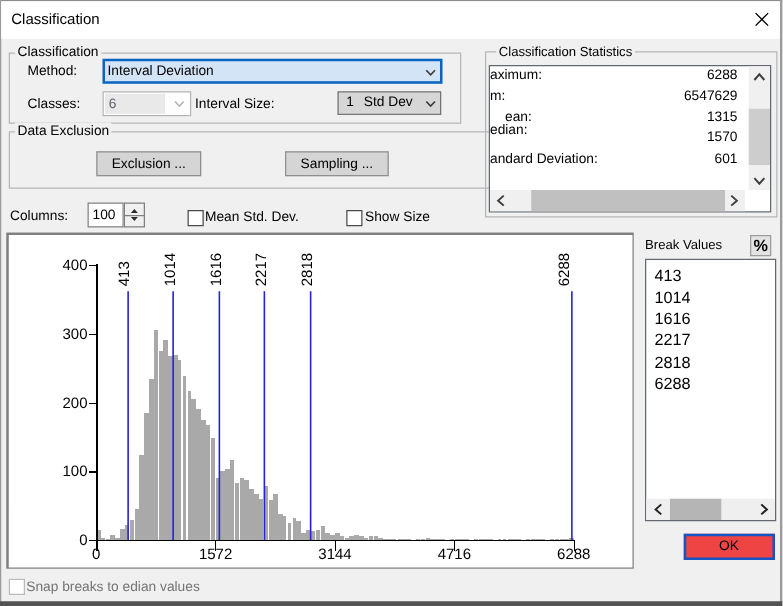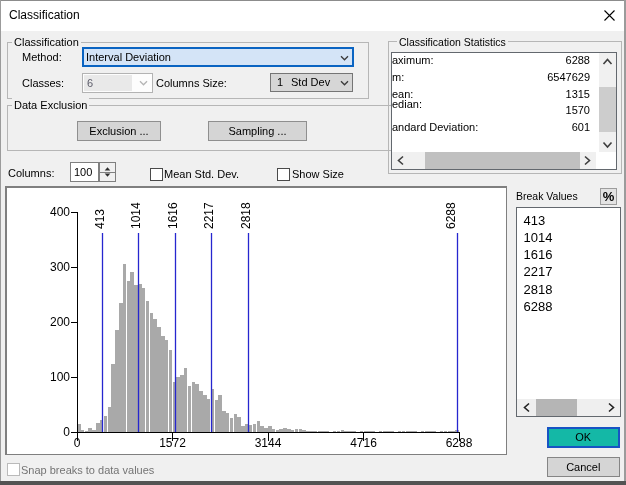--- a/index.html
+++ b/index.html
@@ -43,7 +43,7 @@
   <svg class="abs" style="left:139px;top:80px" width="9" height="6" viewBox="0 0 9 6">
     <path d="M1 1.2 L4.5 4.8 L8 1.2" stroke="#b5b5b5" stroke-width="1.3" fill="none"></path>
   </svg>
-  <div class="abs" style="left:156px;top:77px">Columns Size:</div>
+  <div class="abs" style="left:156px;top:77px">Interval Size:</div>
   <div class="abs" style="left:270px;top:73px;width:83px;height:19px;background:#d6d6d6;border:1px solid #757575"></div>
   <div class="abs" style="left:277px;top:76px">1</div>
   <div class="abs" style="left:291px;top:76px">Std Dev</div>

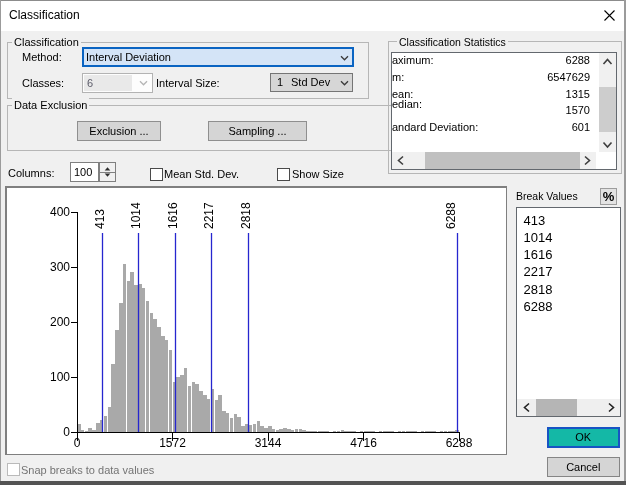--- a/index.html
+++ b/index.html
@@ -66,7 +66,7 @@
     <div style="position:absolute;right:0;top:0">6288</div>
     <div style="position:absolute;left:0;top:17px">m:</div>
     <div style="position:absolute;right:0;top:17px">6547629</div>
-    <div style="position:absolute;left:0;top:34px">ean:</div>
+    <div style="position:absolute;left:12px;top:34px">ean:</div>
     <div style="position:absolute;right:0;top:34px">1315</div>
     <div style="position:absolute;left:0;top:44px">edian:</div>
     <div style="position:absolute;right:0;top:50.5px">1570</div>

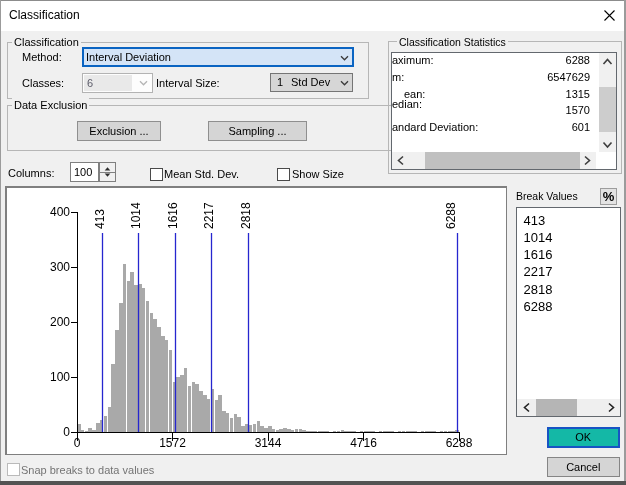--- a/index.html
+++ b/index.html
@@ -55,7 +55,7 @@
       <span>Data Exclusion</span>
     </div>
   <div class="btn" style="left:77px;top:121px;width:84px;height:20px;line-height:18px">Exclusion ...</div>
-  <div class="btn" style="left:208px;top:121px;width:99px;height:20px;line-height:18px">Sampling ...</div>
+  <div class="btn" style="left:228px;top:121px;width:83px;height:20px;line-height:18px">Sampling ...</div>
 
   <div class="grp" style="left:388px;top:41px;width:234px;height:133px">
       <span style="left:8px;font-size:10.5px;top:-7px">Classification Statistics</span>

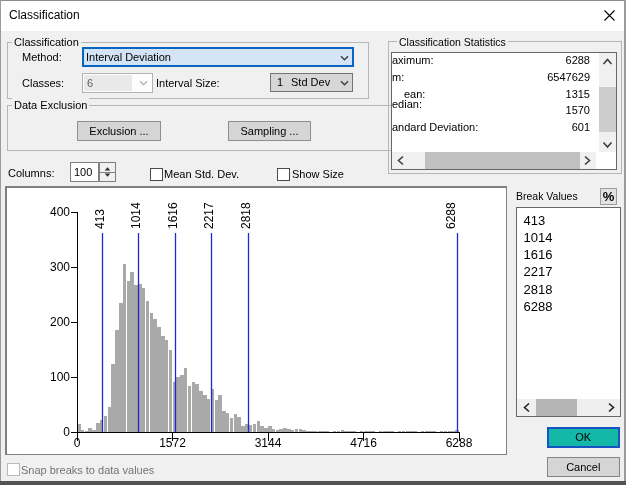--- a/index.html
+++ b/index.html
@@ -259,7 +259,7 @@
       <path d="M2 1.5 L6.5 5.5 L2 9.5" stroke="#222" stroke-width="1.6" fill="none"></path>
     </svg>
 
-  <div class="btn" style="left:547px;top:426.5px;width:72.5px;height:21.5px;background:#14b8a6;border:2px solid #1753c4;line-height:17px">OK</div>
+  <div class="btn" style="left:547px;top:426.5px;width:72.5px;height:21.5px;background:#ef4444;border:2px solid #1753c4;line-height:17px">OK</div>
   <div class="btn" style="left:547px;top:457px;width:72.5px;height:20px;background:#d5d5d5;border:1px solid #858585;line-height:18px">Cancel</div>
 
   <div class="cb" style="left:7px;top:463px;border-color:#bababa"></div>

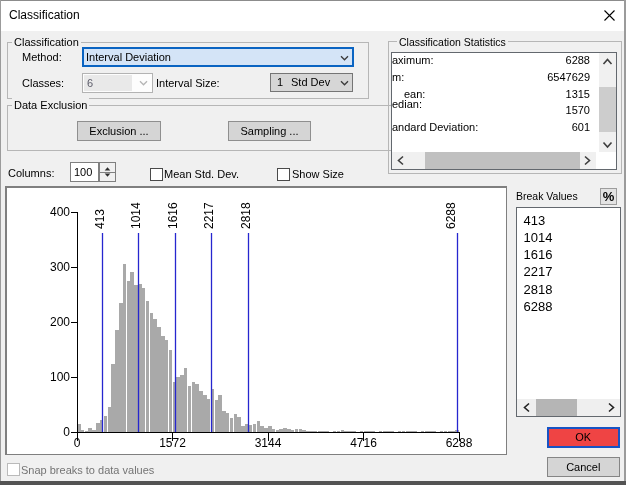--- a/index.html
+++ b/index.html
@@ -263,7 +263,7 @@
   <div class="btn" style="left:547px;top:457px;width:72.5px;height:20px;background:#d5d5d5;border:1px solid #858585;line-height:18px">Cancel</div>
 
   <div class="cb" style="left:7px;top:463px;border-color:#bababa"></div>
-  <div class="abs" style="left:21px;top:464px;color:#747474">Snap breaks to data values</div>
+  <div class="abs" style="left:21px;top:464px;color:#747474">Snap breaks to edian values</div>
 </div>
 
 </body></html>

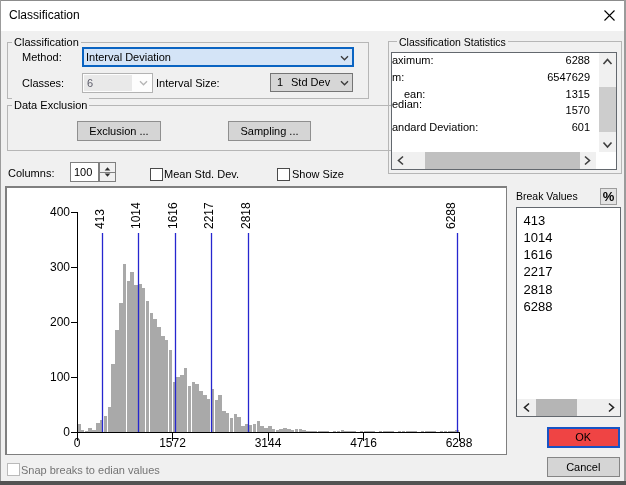--- a/index.html
+++ b/index.html
@@ -260,7 +260,6 @@
     </svg>
 
   <div class="btn" style="left:547px;top:426.5px;width:72.5px;height:21.5px;background:#ef4444;border:2px solid #1753c4;line-height:17px">OK</div>
-  <div class="btn" style="left:547px;top:457px;width:72.5px;height:20px;background:#d5d5d5;border:1px solid #858585;line-height:18px">Cancel</div>
 
   <div class="cb" style="left:7px;top:463px;border-color:#bababa"></div>
   <div class="abs" style="left:21px;top:464px;color:#747474">Snap breaks to edian values</div>

